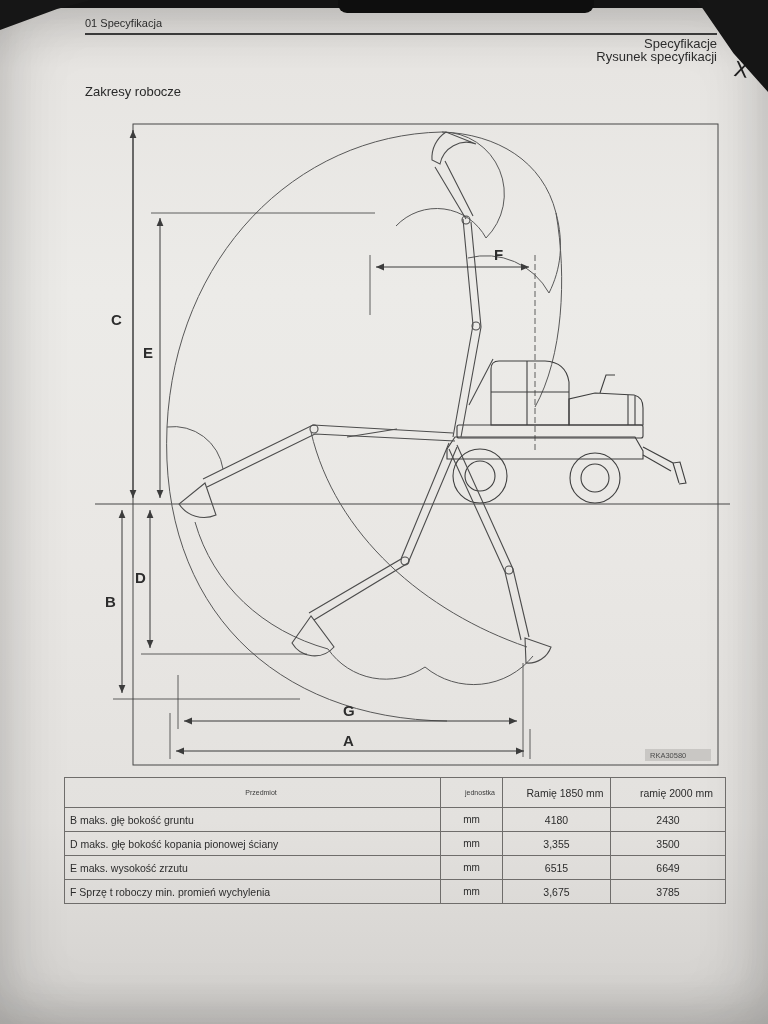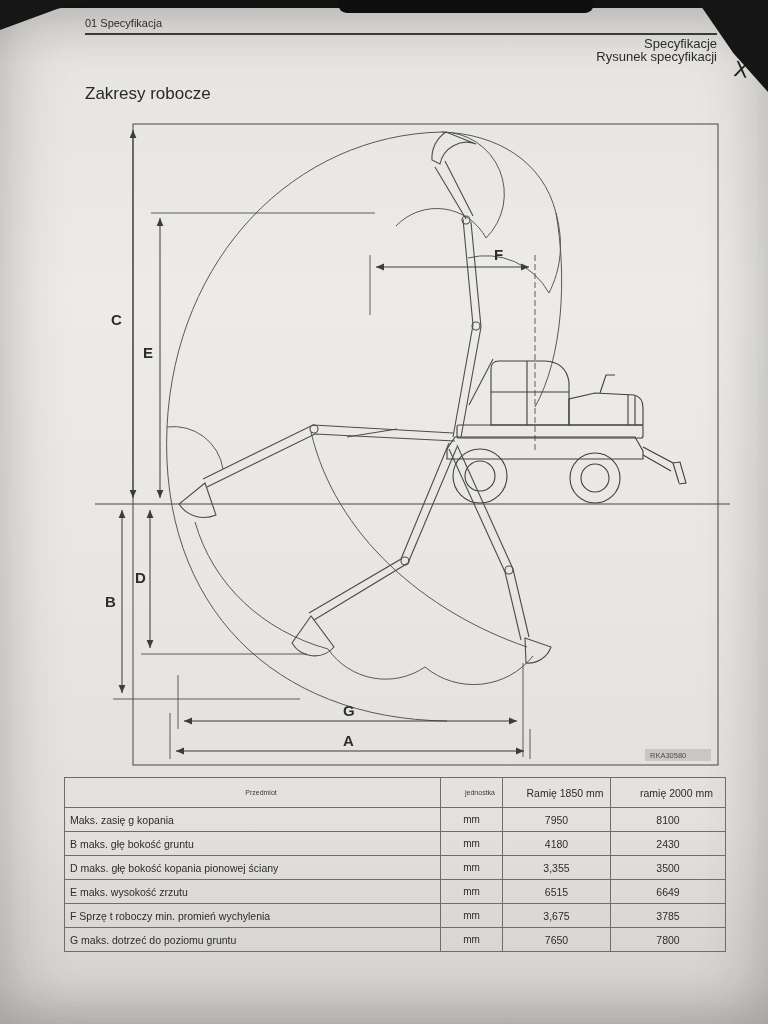--- a/index.html
+++ b/index.html
@@ -29,7 +29,7 @@
                   line-height:13px; color:#2c2c2c; }
   .x-mark { position:absolute; left:734px; top:51px; font-size:21px; color:#1f1f1f;
             transform:rotate(9deg); font-family:"DejaVu Sans", sans-serif; }
-  .section-title { position:absolute; left:85px; top:77px; font-size:17px; color:#292929; }
+  .section-title { position:absolute; left:85px; top:77px; font-size:13px; color:#292929; }
 
   .diagram-wrap { position:absolute; left:95px; top:100px; width:635px; height:670px; }
   svg { overflow:visible; }

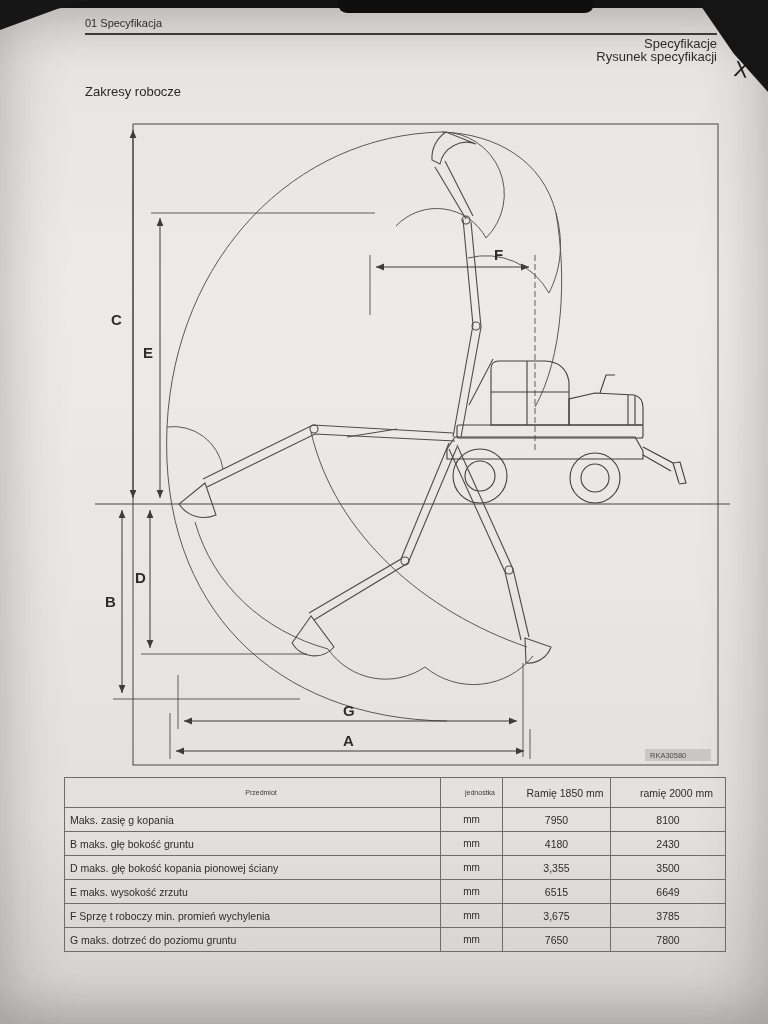--- a/index.html
+++ b/index.html
@@ -180,12 +180,6 @@
       </thead>
       <tbody>
 
-          <tr>
-            <td class="item">Maks. zasię g kopania</td>
-            <td class="unit">mm</td>
-            <td class="num">7950</td>
-            <td class="num">8100</td>
-          </tr>
 
           <tr>
             <td class="item">B maks. głę bokość gruntu</td>

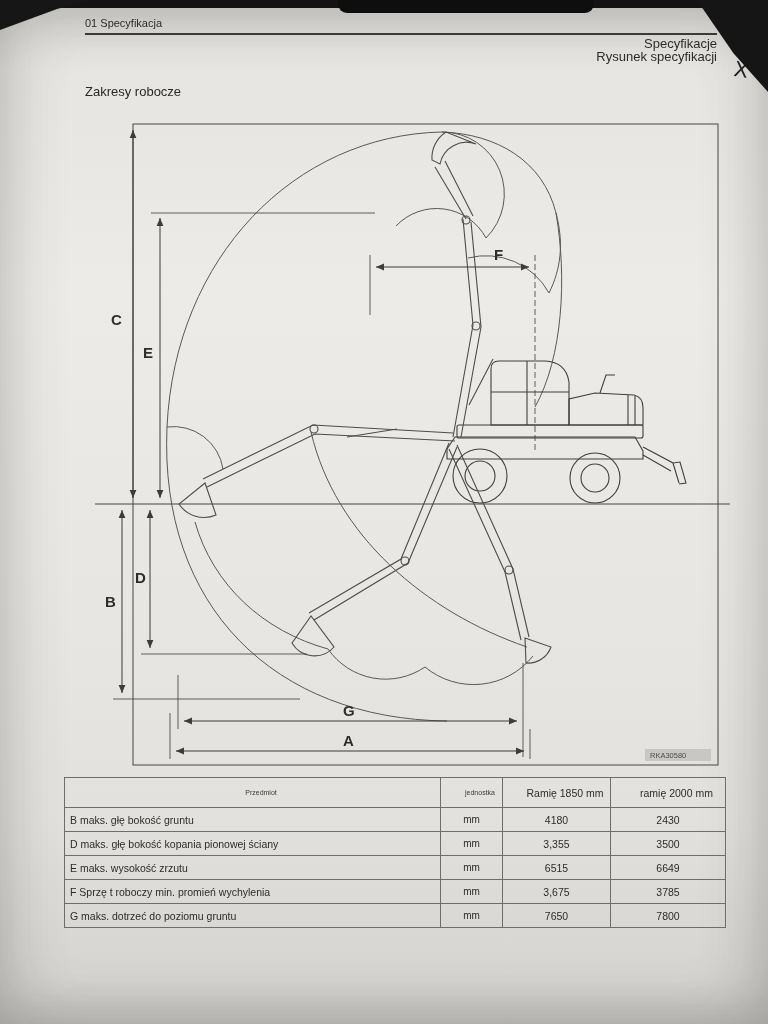--- a/index.html
+++ b/index.html
@@ -210,12 +210,6 @@
             <td class="num">3785</td>
           </tr>
 
-          <tr>
-            <td class="item">G maks. dotrzeć do poziomu gruntu</td>
-            <td class="unit">mm</td>
-            <td class="num">7650</td>
-            <td class="num">7800</td>
-          </tr>
         </tbody>
     </table>
   </div>

